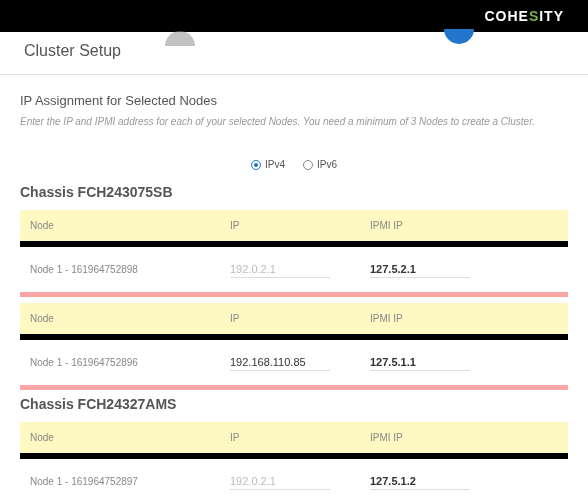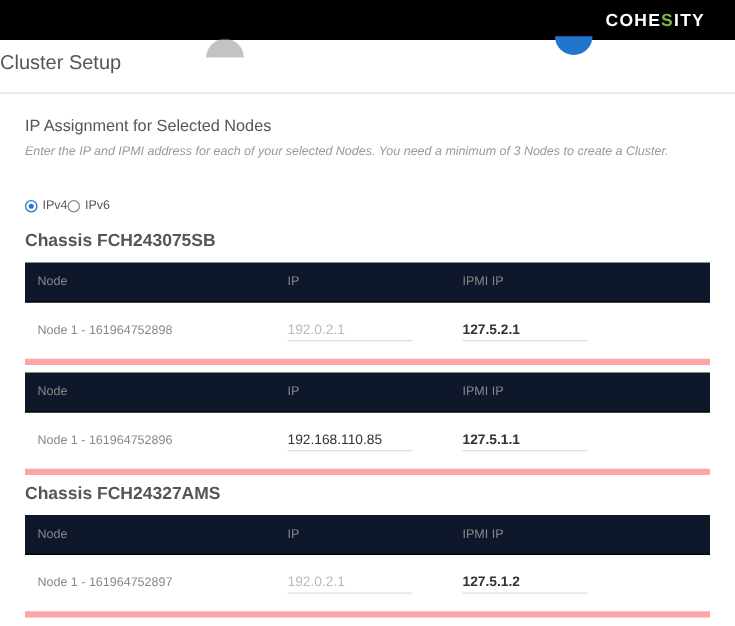--- a/index.html
+++ b/index.html
@@ -30,7 +30,7 @@
       opacity: 0.5;
     }
     .page-title-bar {
-      padding: 10px 16px 14px 0;
+      padding: 10px 16px 14px 24px;
       border-bottom: 1px solid #e0e0e0;
       position: relative;
     }

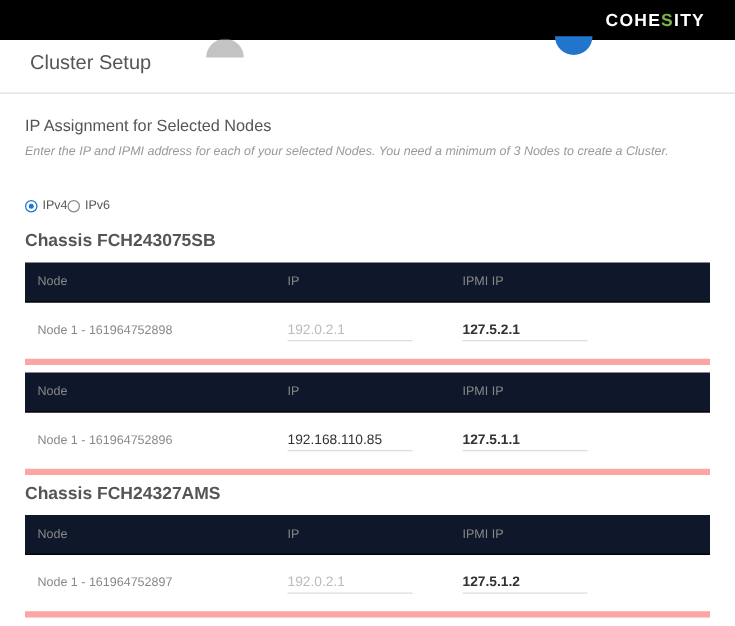--- a/index.html
+++ b/index.html
@@ -72,9 +72,11 @@
     }
     .ip-toggle {
       display: flex;
+      gap: 18px;
       margin-bottom: 14px;
       font-size: 10px;
       color: #555;
+      justify-content: center;
     }
     .radio-opt {
       display: flex;

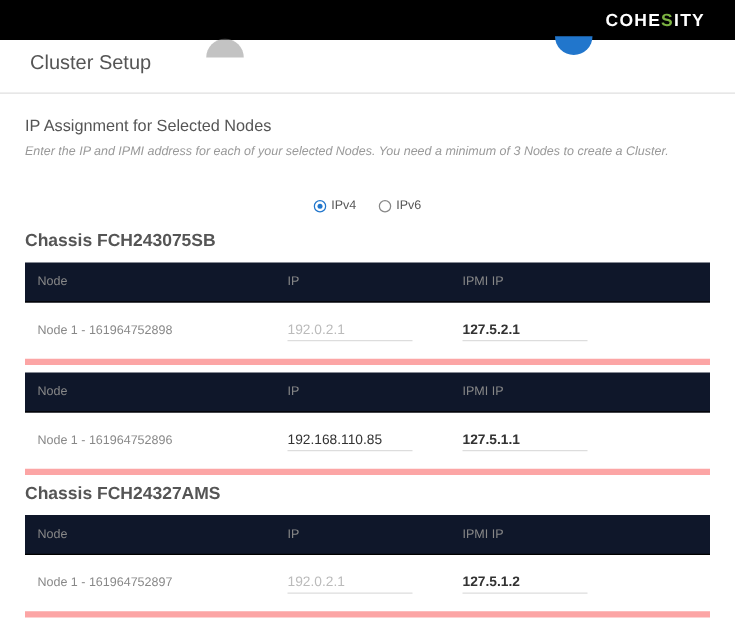--- a/index.html
+++ b/index.html
@@ -122,8 +122,8 @@
     .tbl-header {
       color: #888;
       font-size: 10px;
-      border-bottom: 1px solid #000000;
-      background: #0f172a;
+      border-bottom: 6px solid #000000;
+      background: #fef9c3;
     }
     .tbl-row {
       border-bottom: 5px solid #fca5a5;

